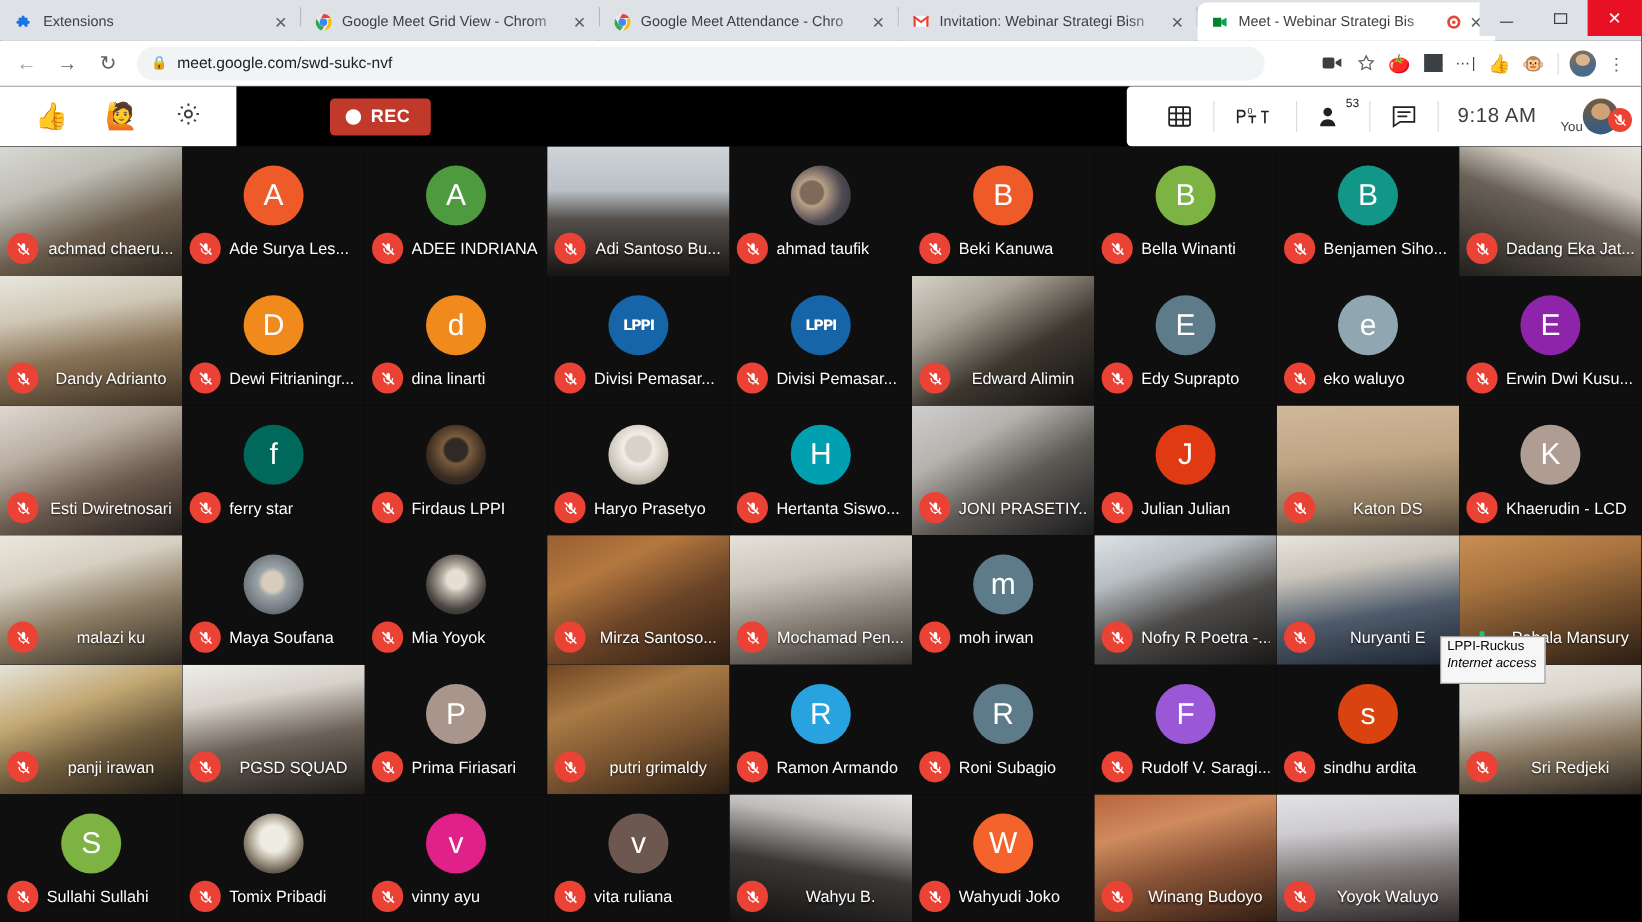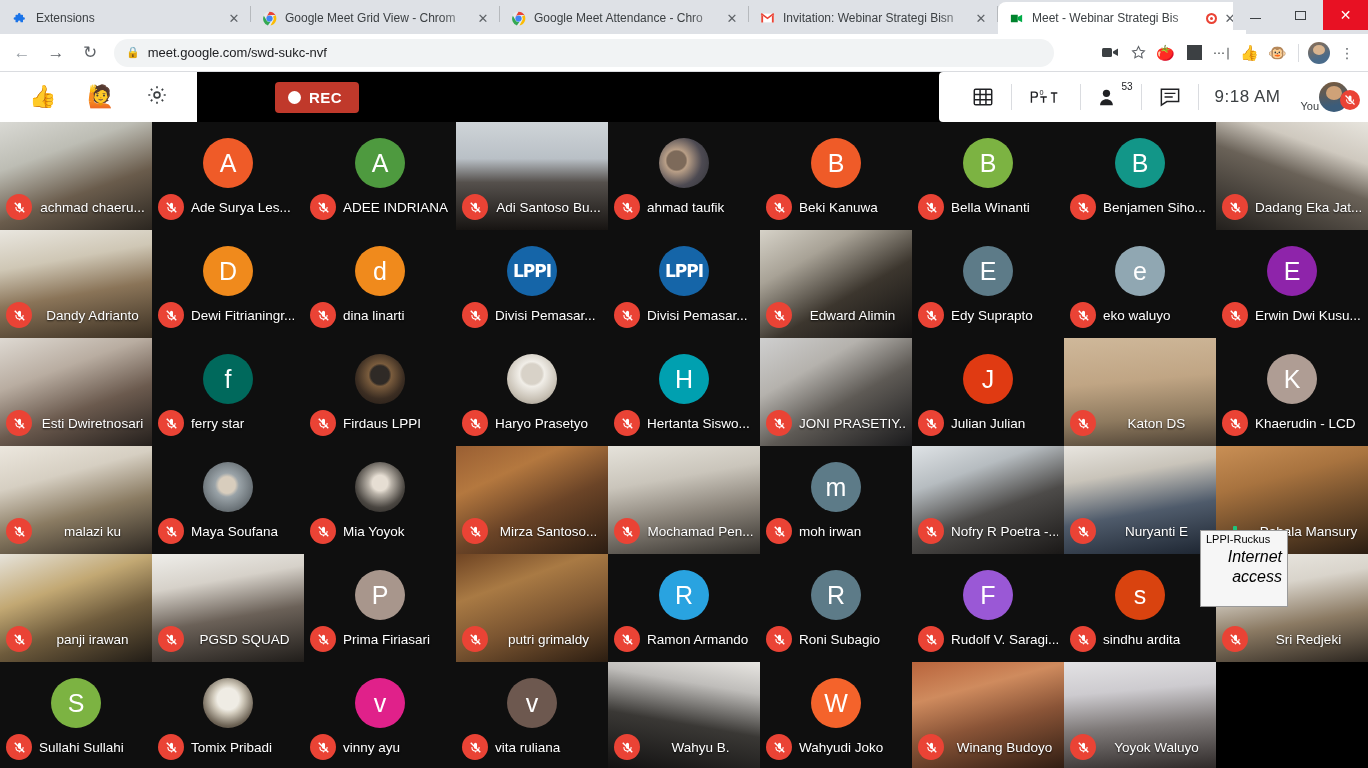--- a/index.html
+++ b/index.html
@@ -168,7 +168,7 @@
   }
   .avatar.photo { background-size: cover; background-position: center; }
   .avatar.lppi {
-    background: #1565a8; color: #fff; font-size: 17px;
+    background: #1565a8; color: #fff; font-size: 12px;
     font-weight: bold; letter-spacing: -1px; font-family: "DejaVu Sans", sans-serif;
   }
   .nameline {

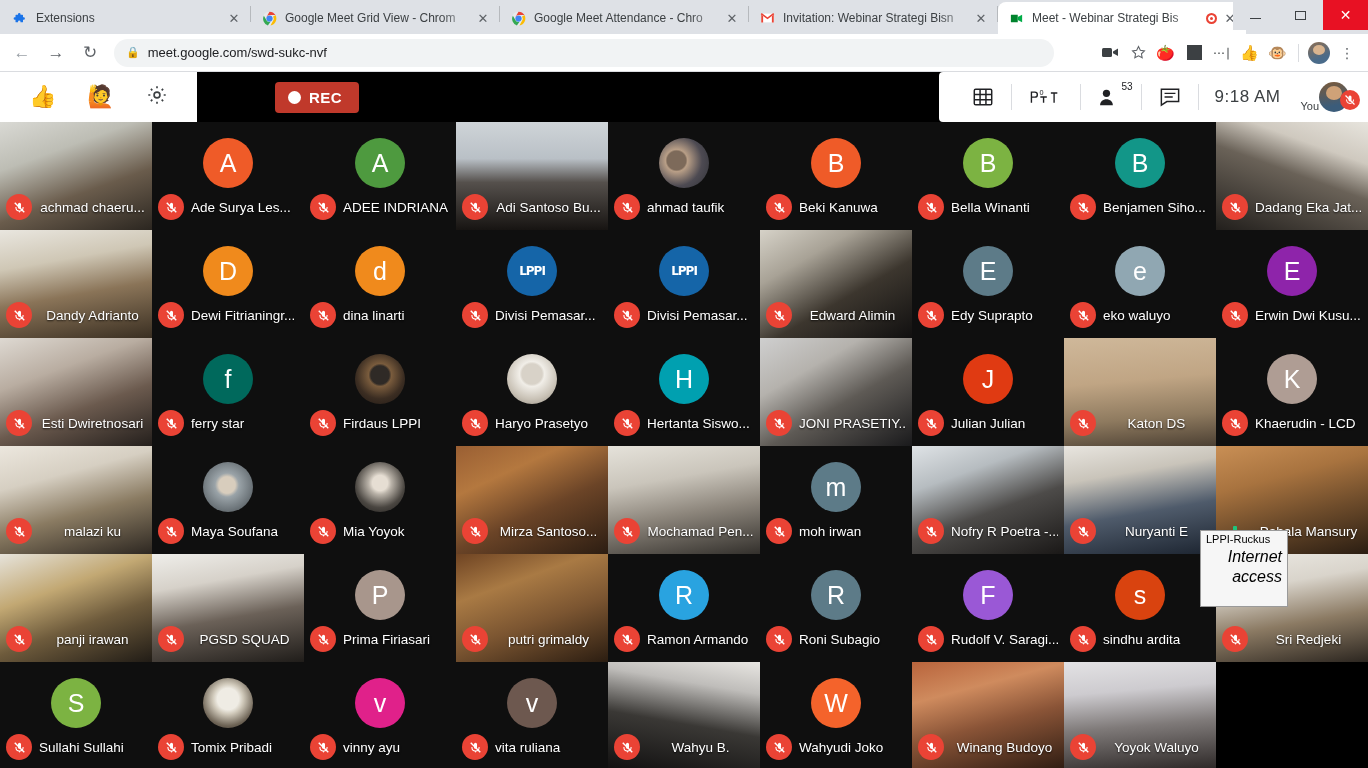--- a/index.html
+++ b/index.html
@@ -197,7 +197,7 @@
   .net-tooltip {
     position: absolute; left: 1200px; top: 530px; width: 88px;
     background: #f6f6f6; border: 1px solid #9a9a9a;
-    padding: 2px 5px 19px 5px; z-index: 50; line-height: 1.25;
+    padding: 2px 5px 8px 5px; z-index: 50; line-height: 1.25;
   }
   .net-tooltip .t1 { font-size: 11px; color: #000; }
   .net-tooltip .t2 { font-size: 16px; color: #000; font-style: italic; text-align: right; }

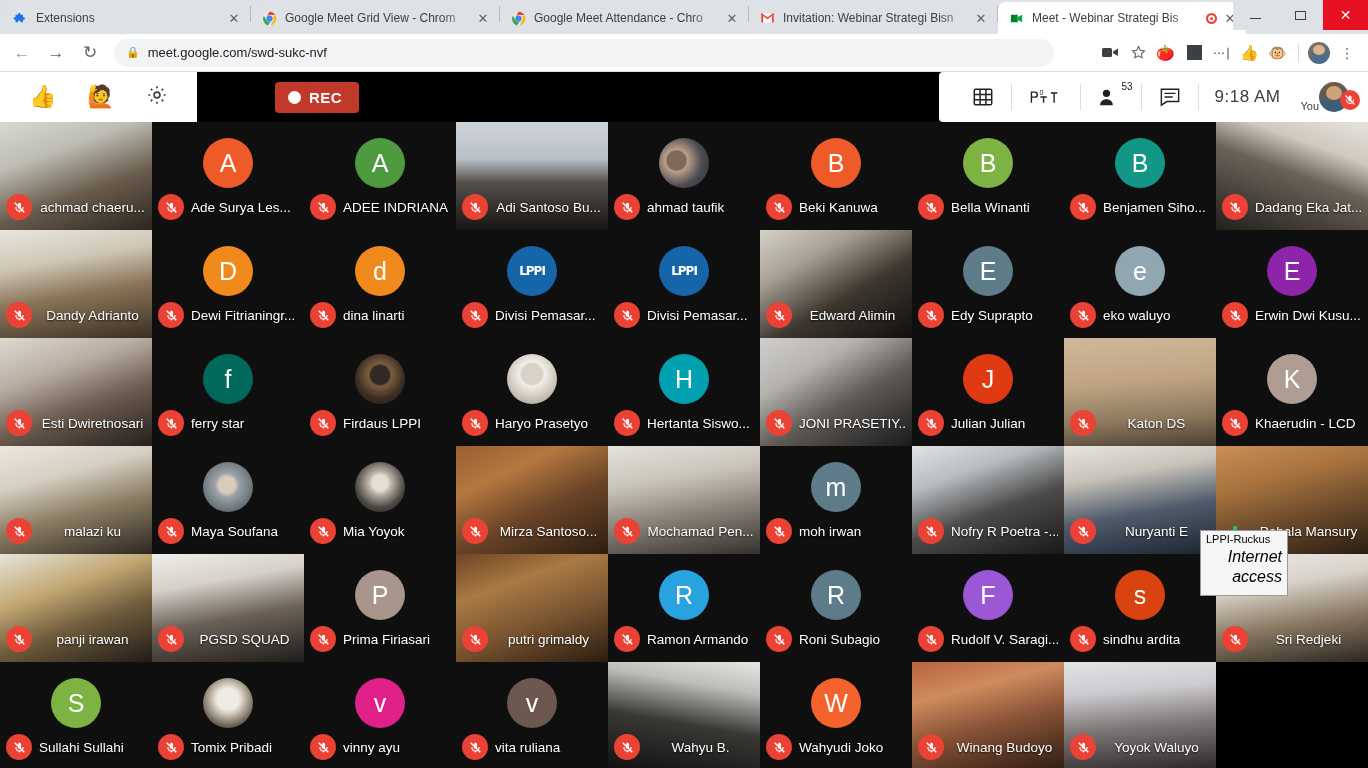--- a/index.html
+++ b/index.html
@@ -200,7 +200,7 @@
     padding: 2px 5px 8px 5px; z-index: 50; line-height: 1.25;
   }
   .net-tooltip .t1 { font-size: 11px; color: #000; }
-  .net-tooltip .t2 { font-size: 16px; color: #000; font-style: italic; text-align: right; }
+  .net-tooltip .t2 { font-size: 11px; color: #000; font-style: italic; }
 </style>
 </head>
 <body>

